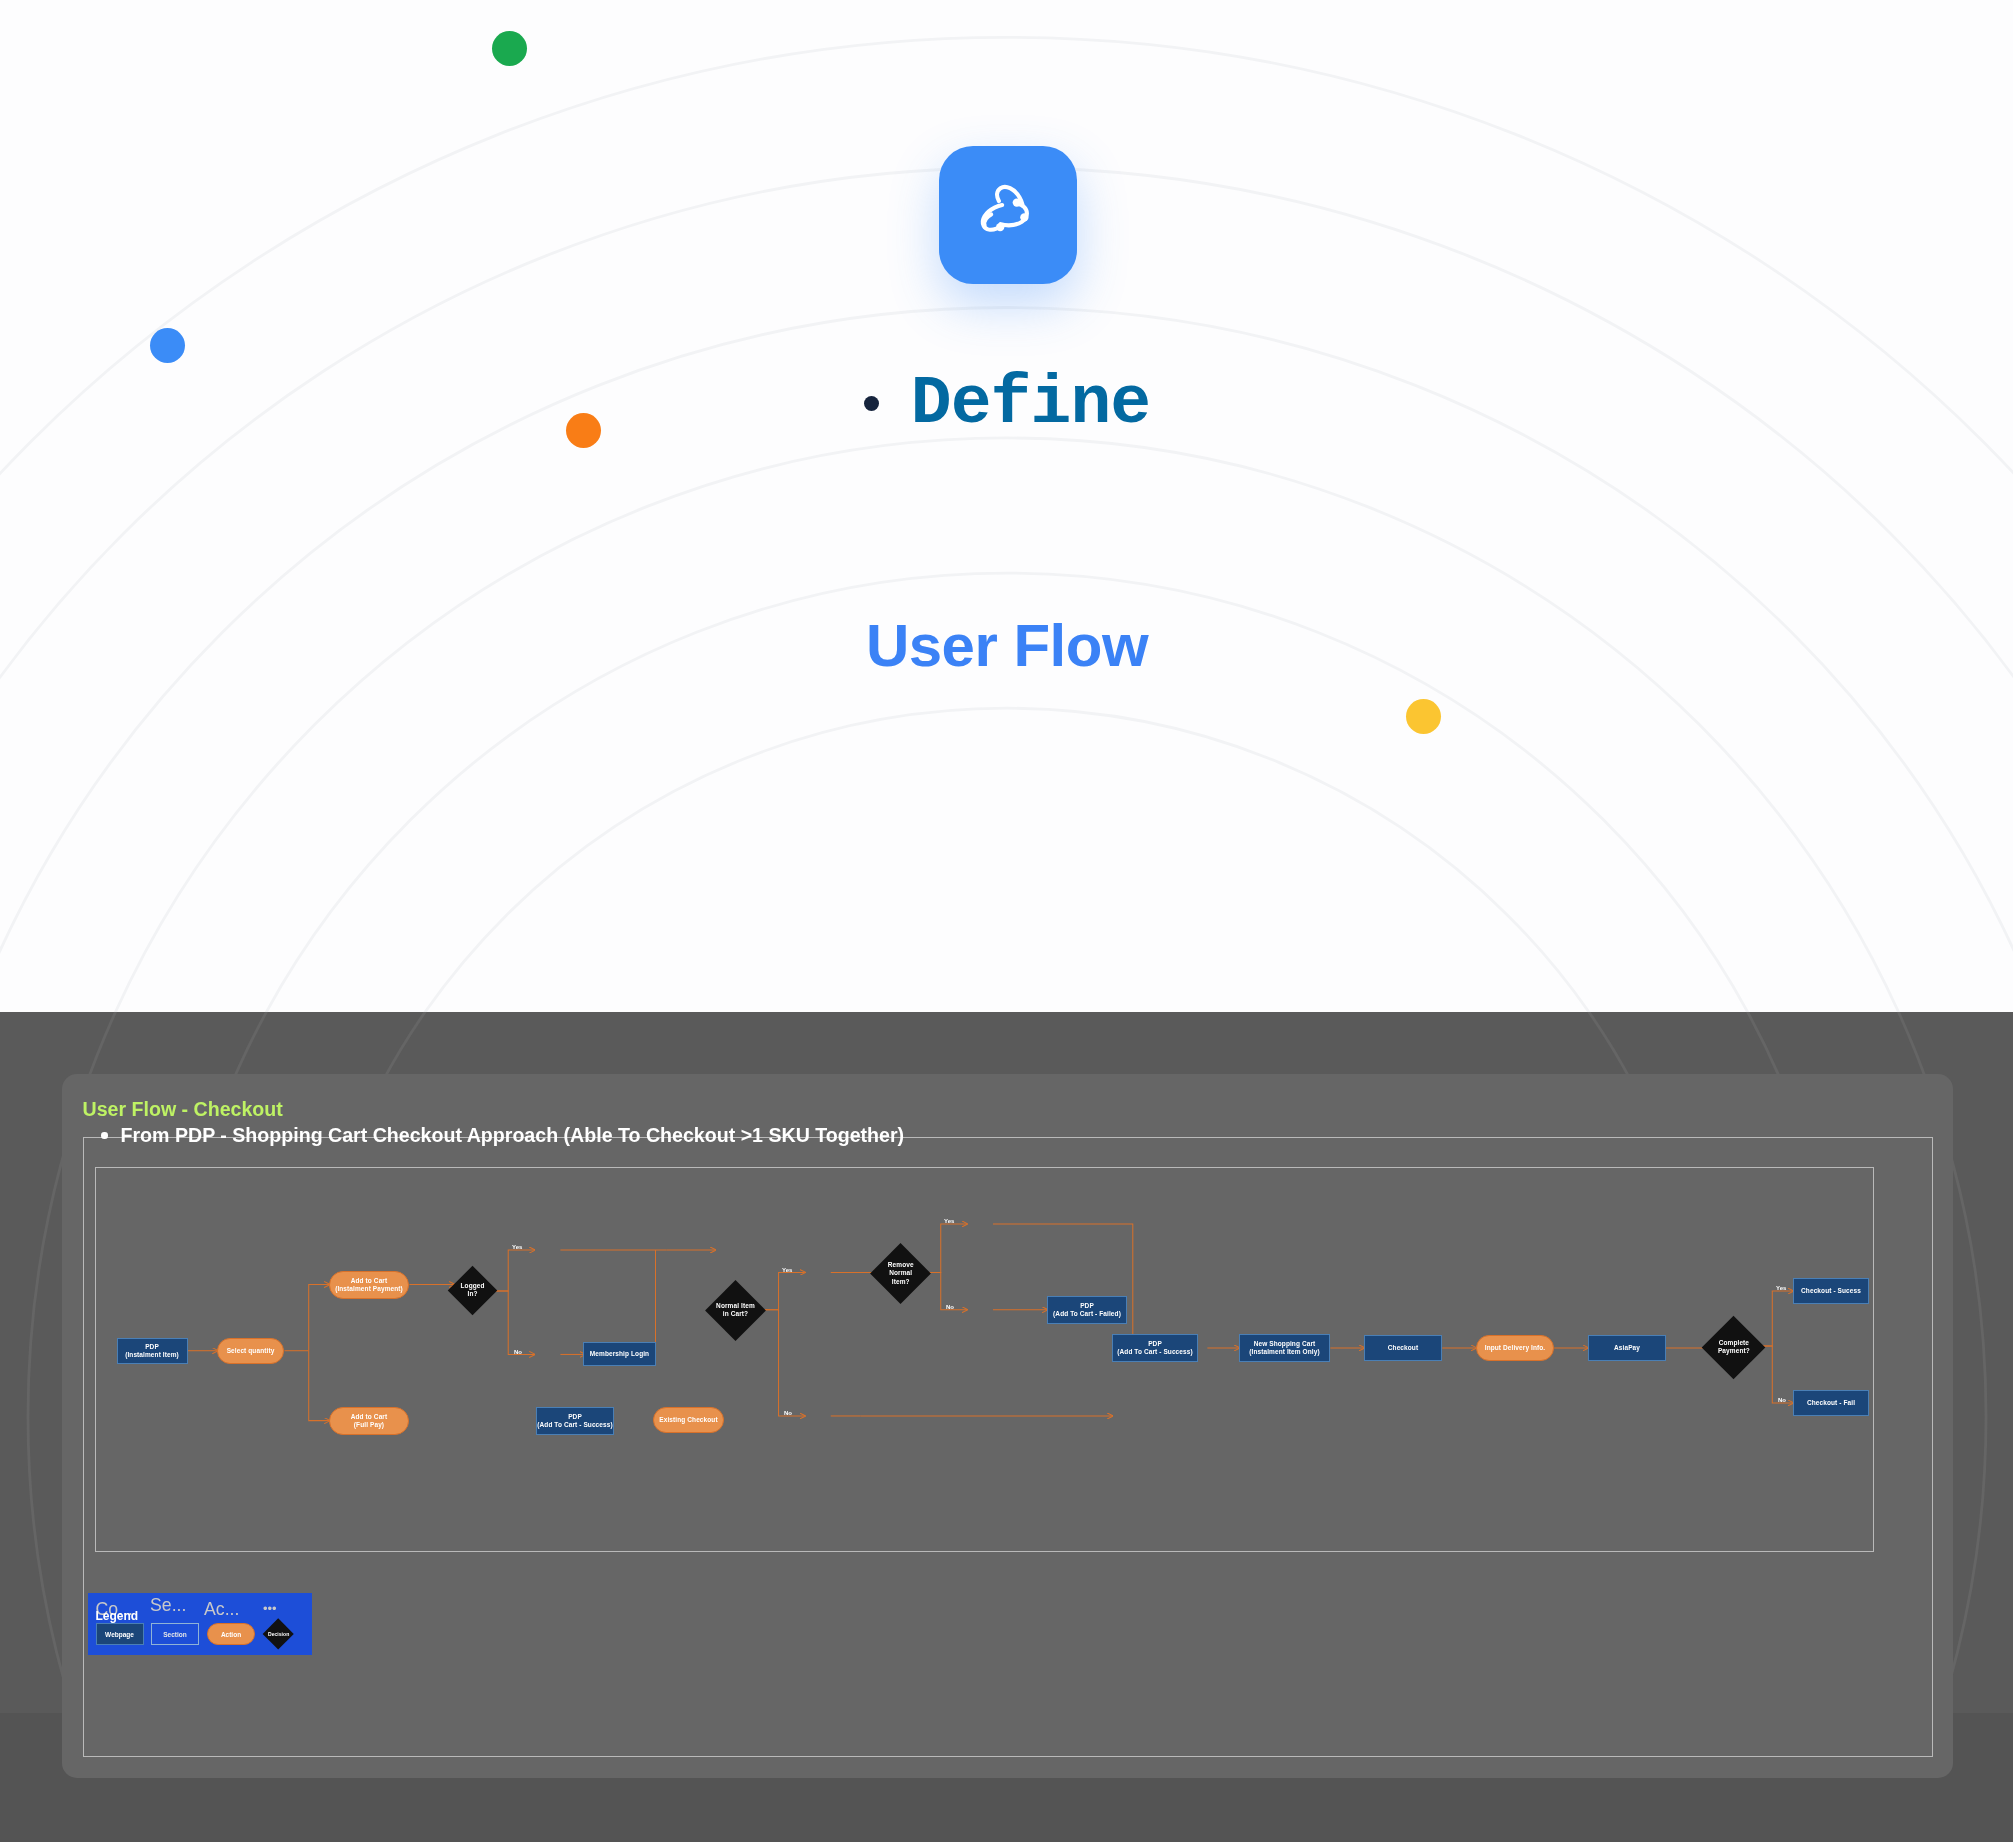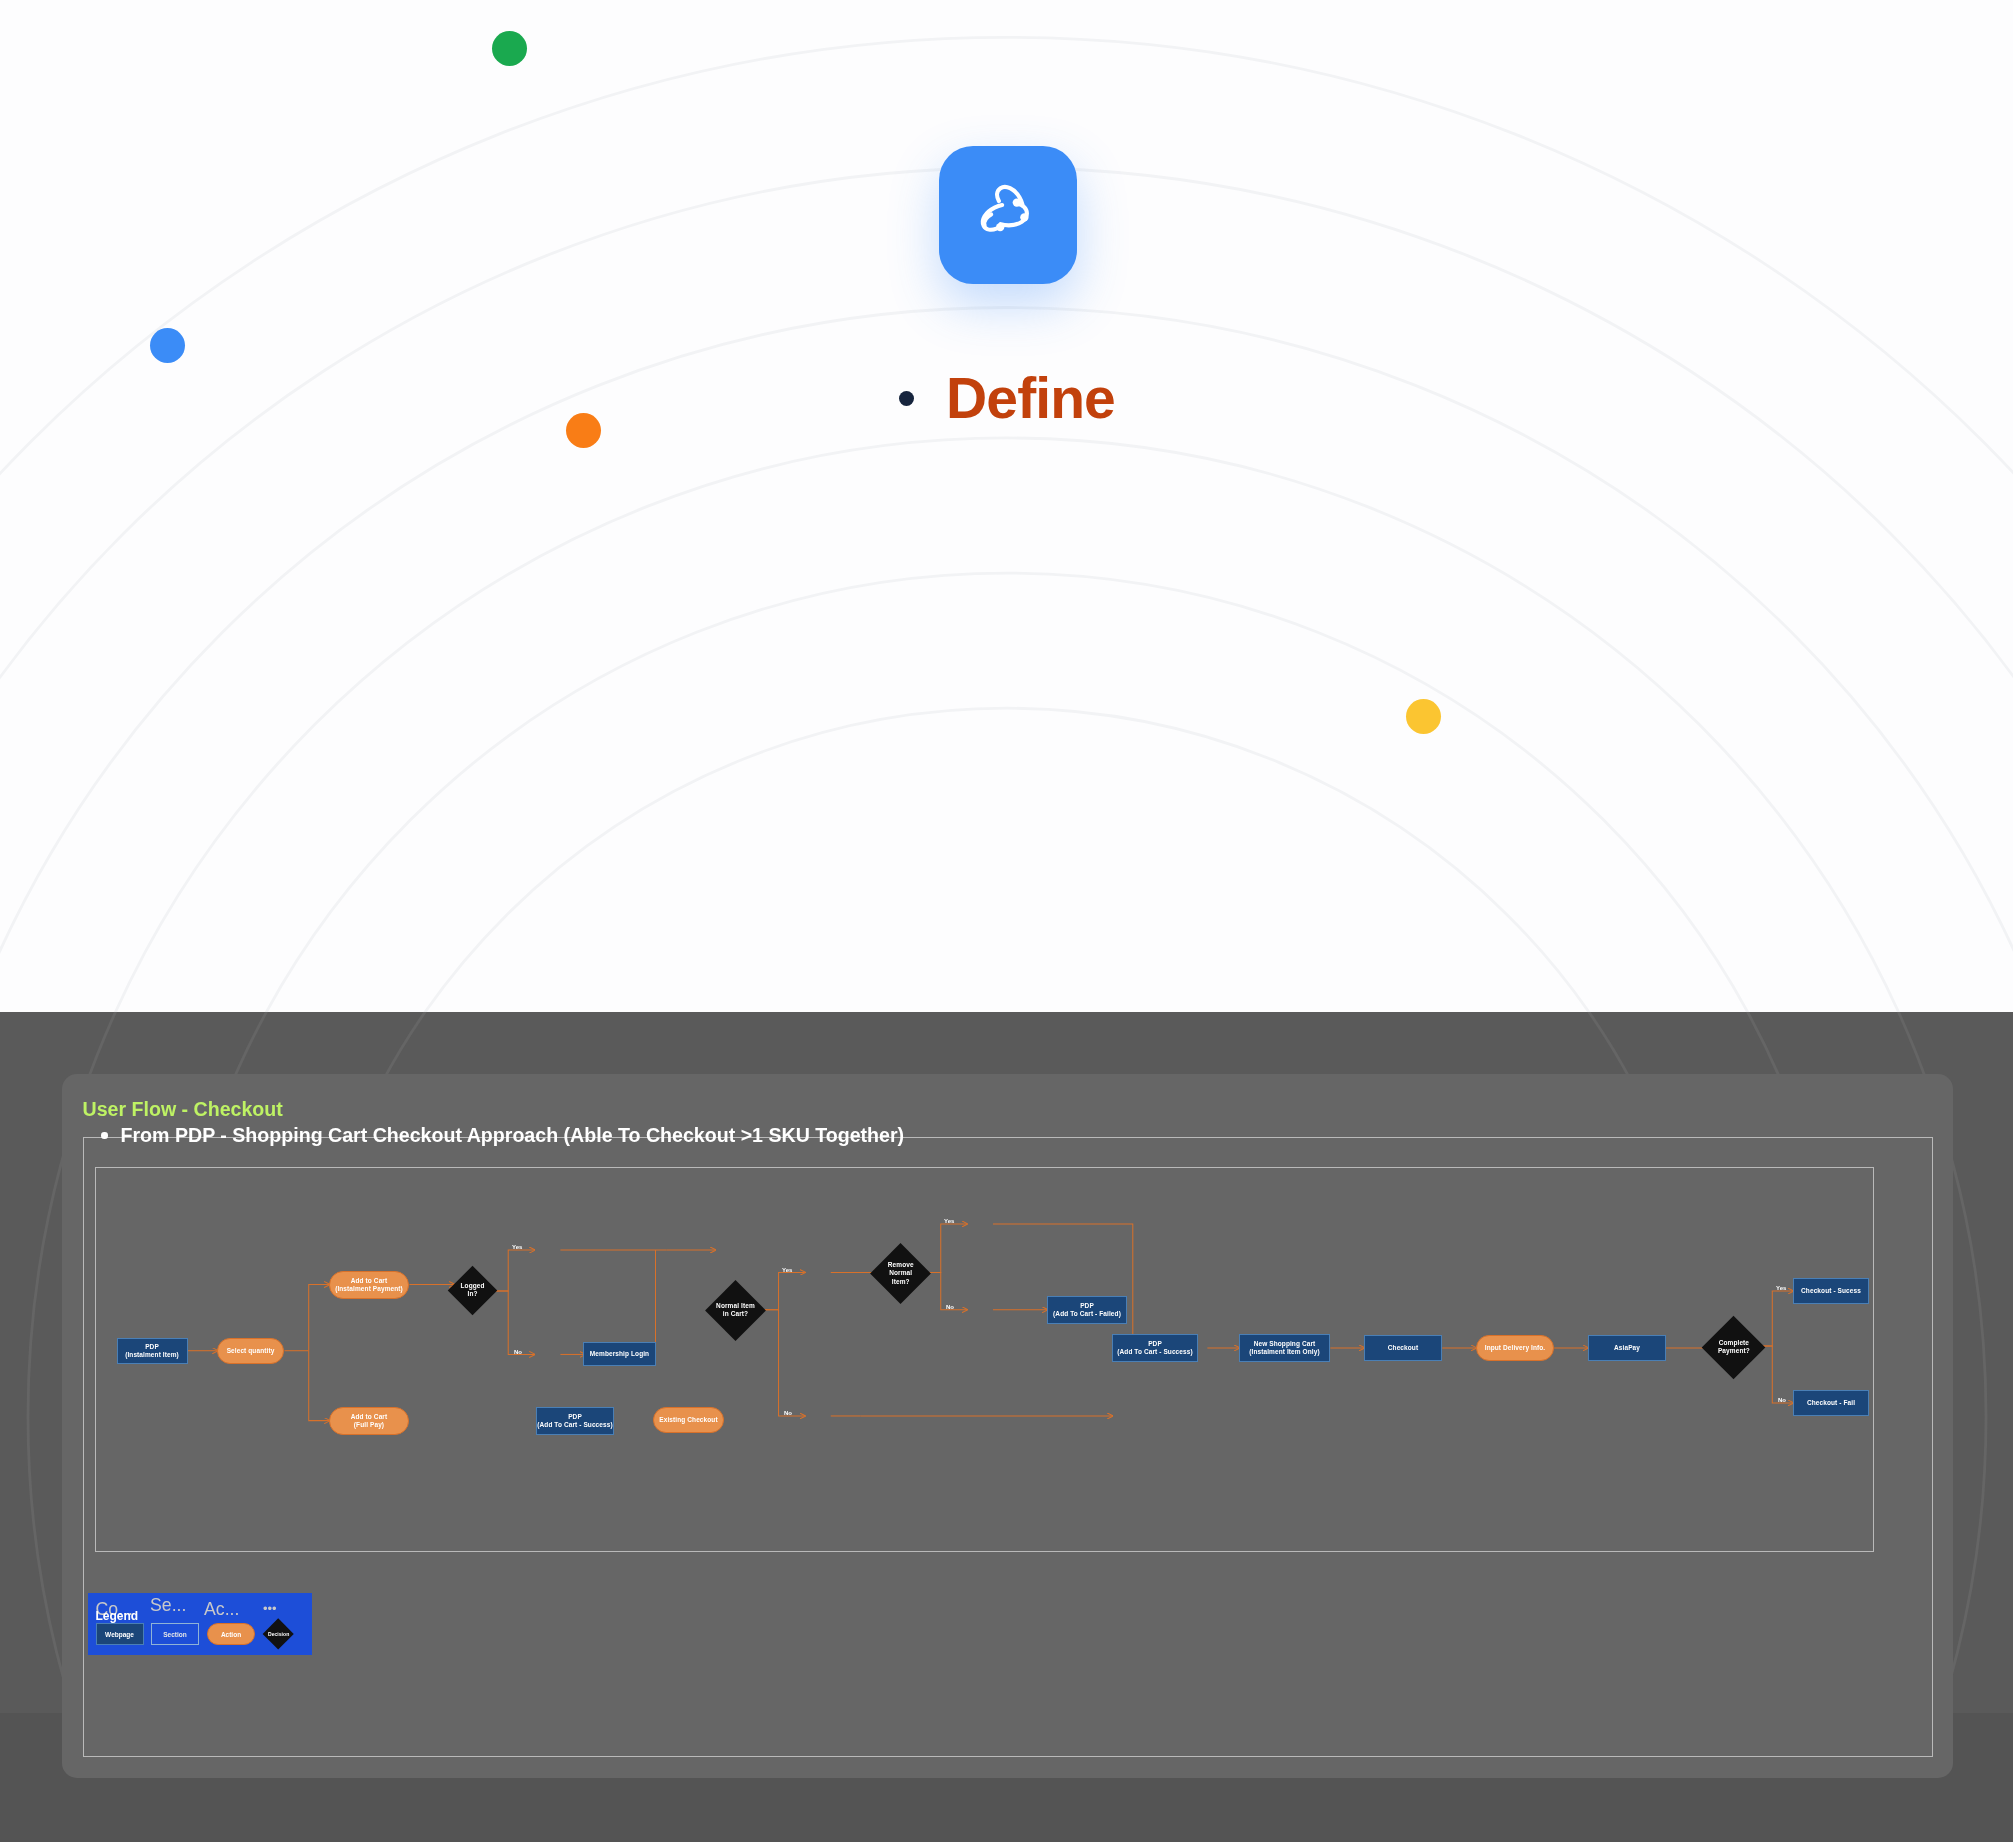--- a/index.html
+++ b/index.html
@@ -33,7 +33,7 @@
   }
   #define-bullet { width: 15px; height: 15px; border-radius: 50%; background: #16243d; }
   #define-text {
-    font-size: 57px; font-weight: 700; color: #c2410c; letter-spacing: -0.9px;
+    font-size: 68px; font-weight: 700; color: #0369a1; letter-spacing: -0.9px; font-family: Liberation Mono, monospace;
   }
 
   #userflow-title {

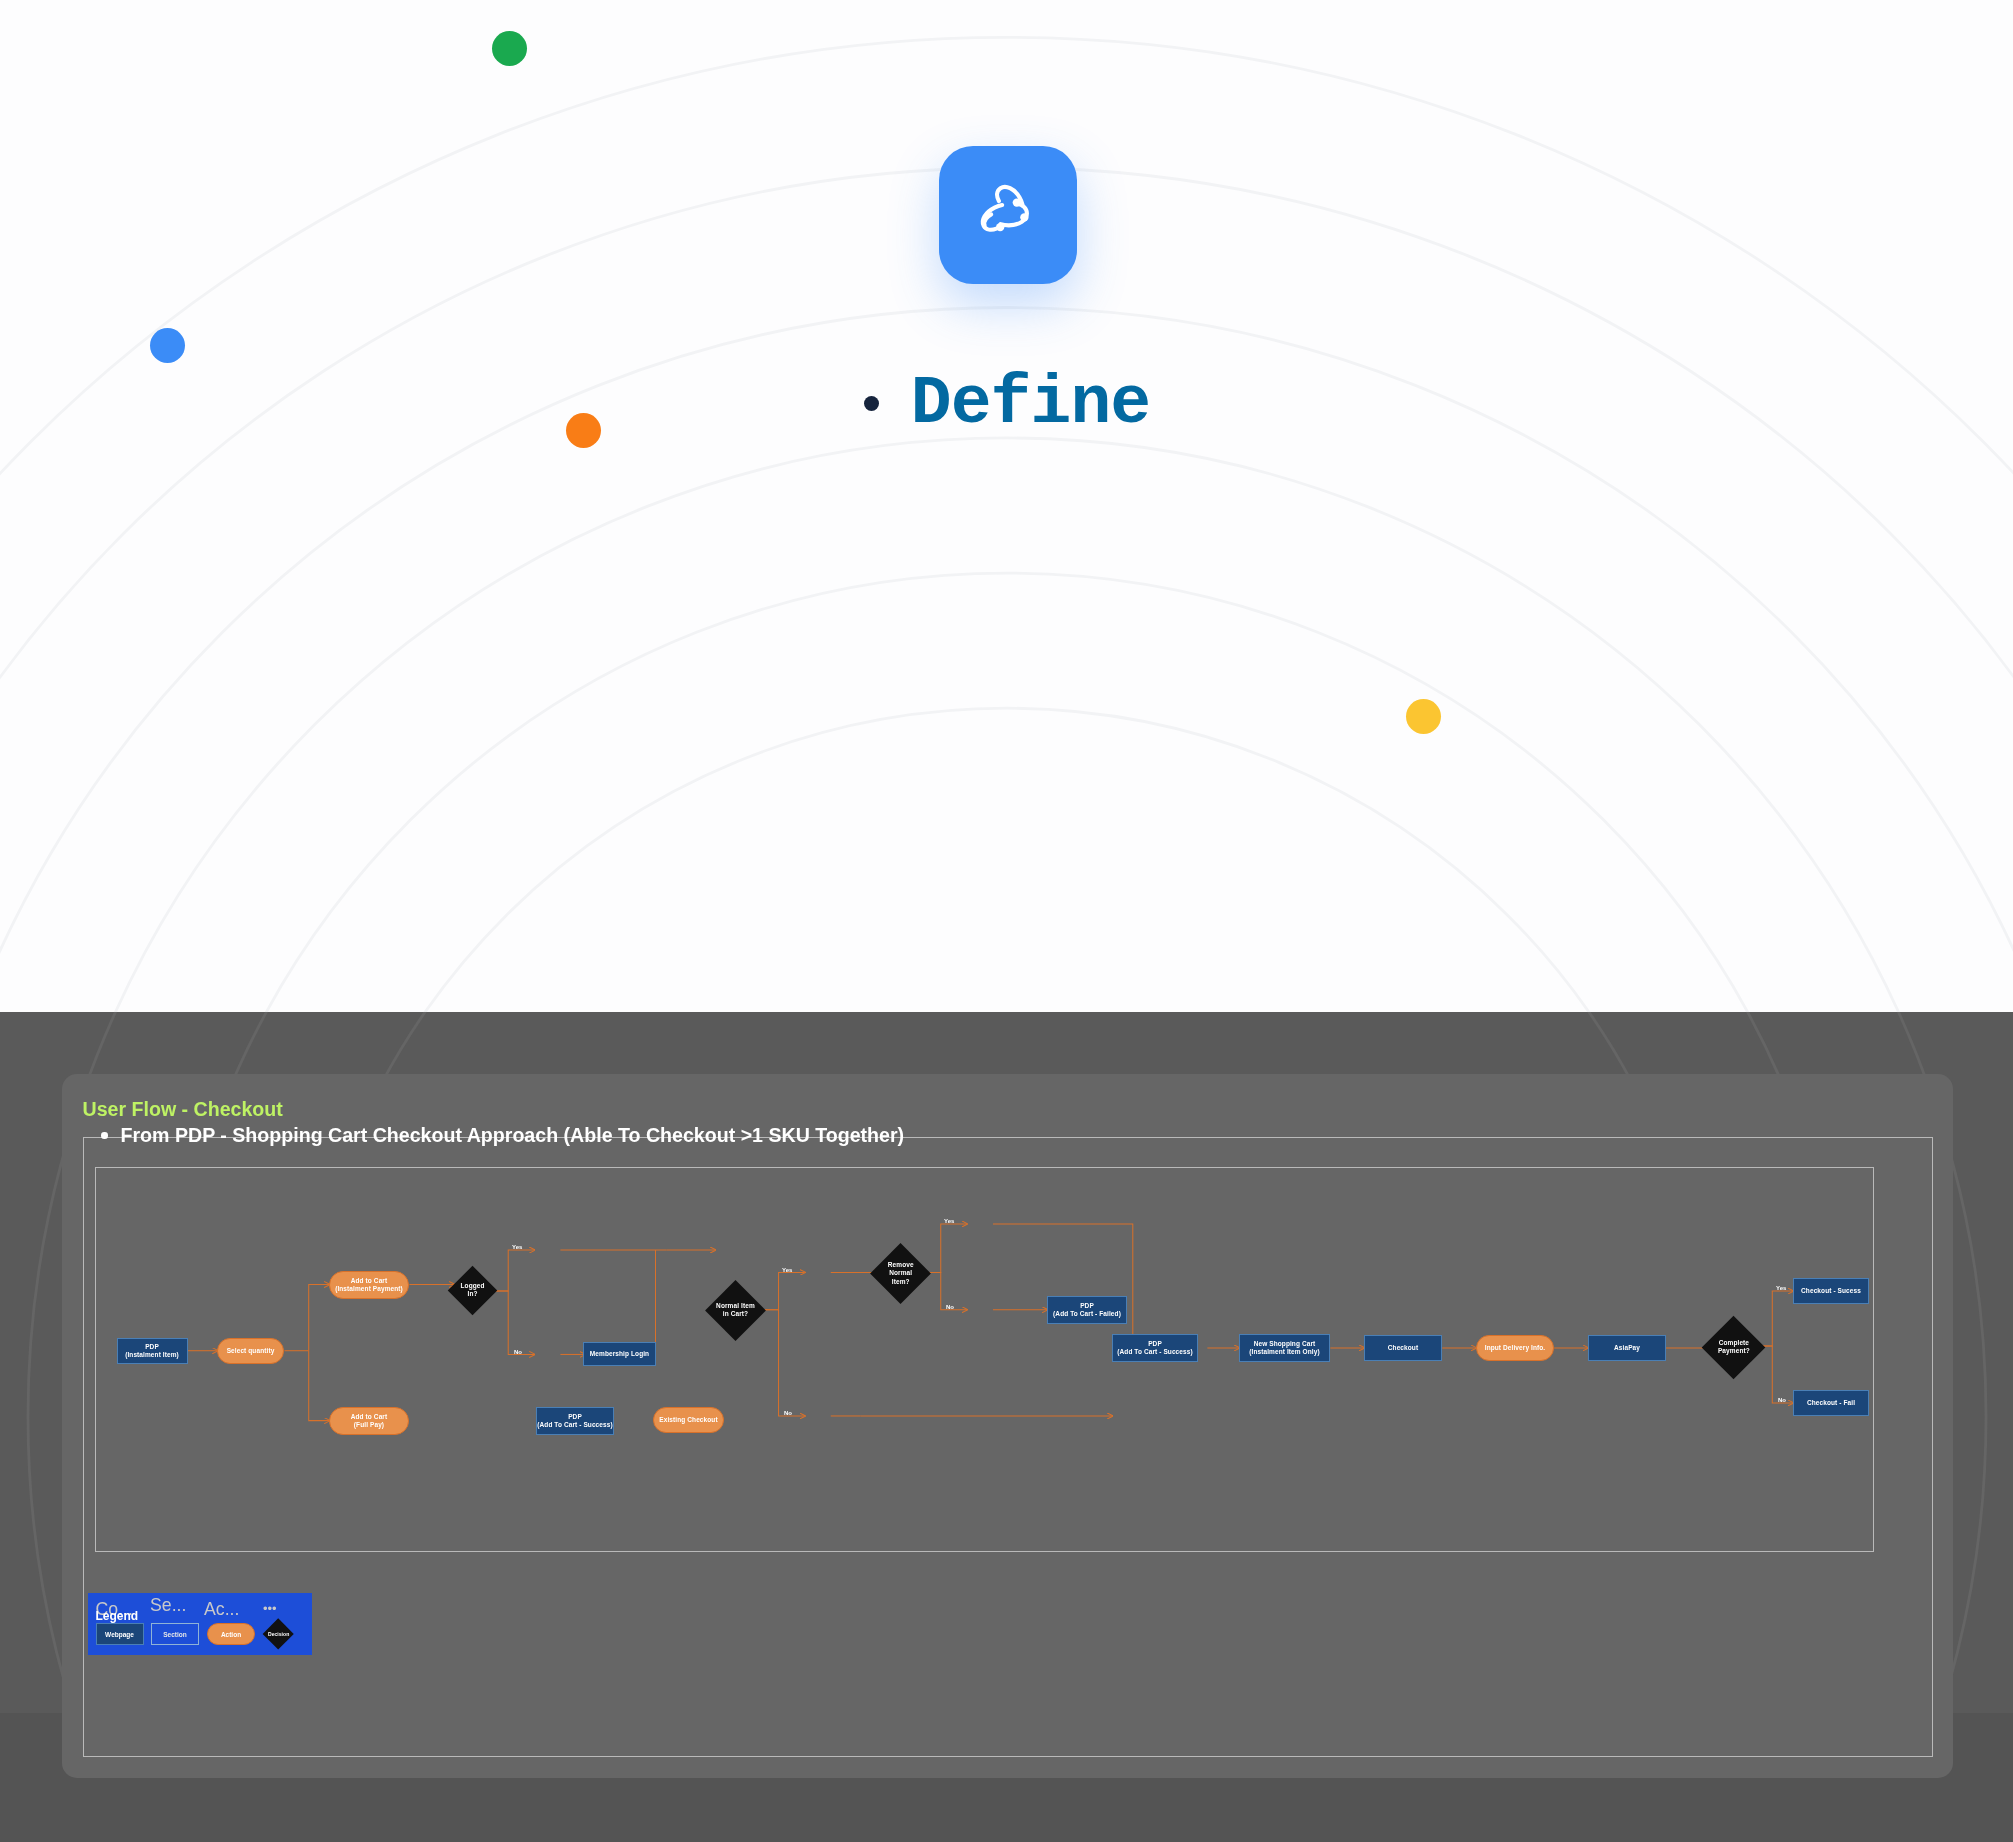--- a/index.html
+++ b/index.html
@@ -177,6 +177,7 @@
     <span id="define-text">Define</span>
   </div>
 
+  <h1 id="userflow-title">User Flow</h1>
 
 </section>
 

